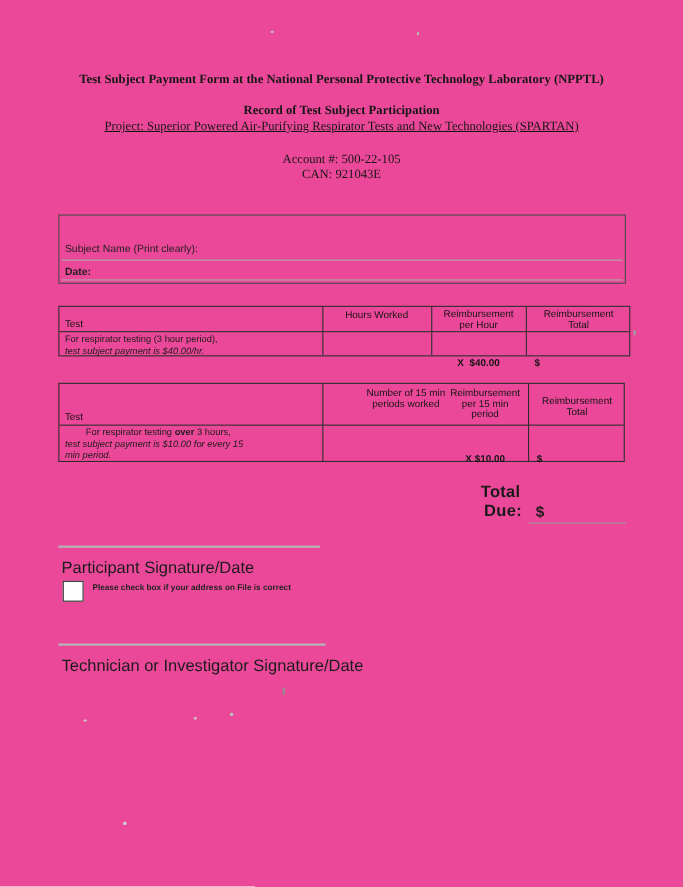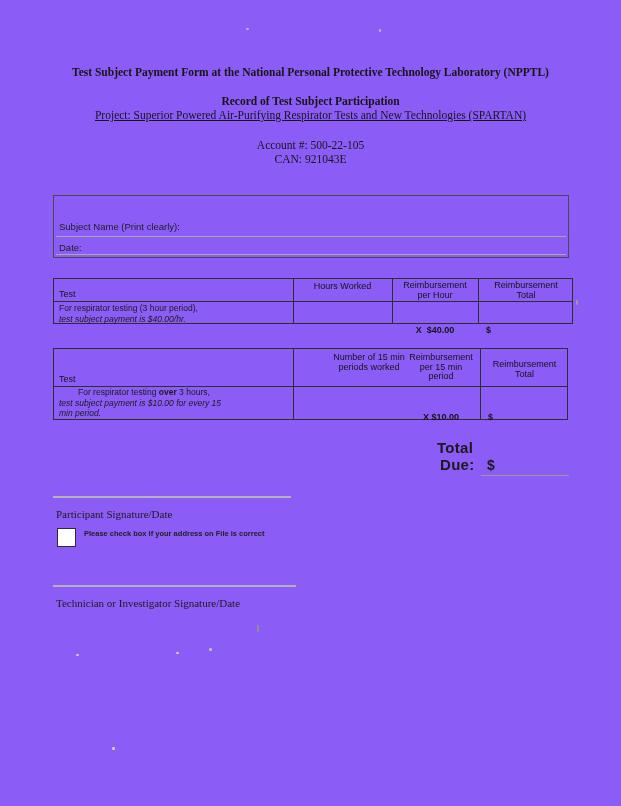--- a/index.html
+++ b/index.html
@@ -4,7 +4,7 @@
 <style>
   html,body{margin:0;padding:0;background:#ffffff;}
   .page{
-    position:relative;width:621px;height:806px;background:#8b5cf6;overflow:hidden;
+    position:relative;width:621px;height:806px;background:#ec4899;overflow:hidden;
     font-family:"Liberation Sans",sans-serif;color:#1c1c1c;
   }
   

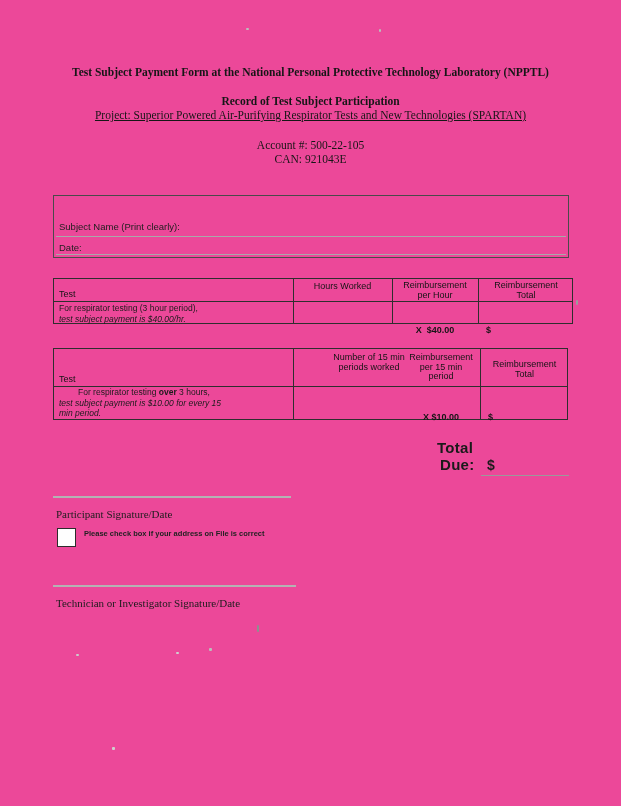--- a/index.html
+++ b/index.html
@@ -62,7 +62,7 @@
   <div class="subject-box">
     <span class="sb-label" style="left:5px;top:25px;">Subject Name (Print clearly):</span>
     <div class="thin-line" style="left:2px;right:2px;top:40px;"></div>
-    <span class="sb-label" style="left:5px;top:46px;">Date:</span>
+    <span class="sb-label" style="left:5px;top:46px;font-weight:bold;">Date:</span>
     <div class="thin-line" style="left:2px;right:2px;top:58px;"></div>
   </div>
 

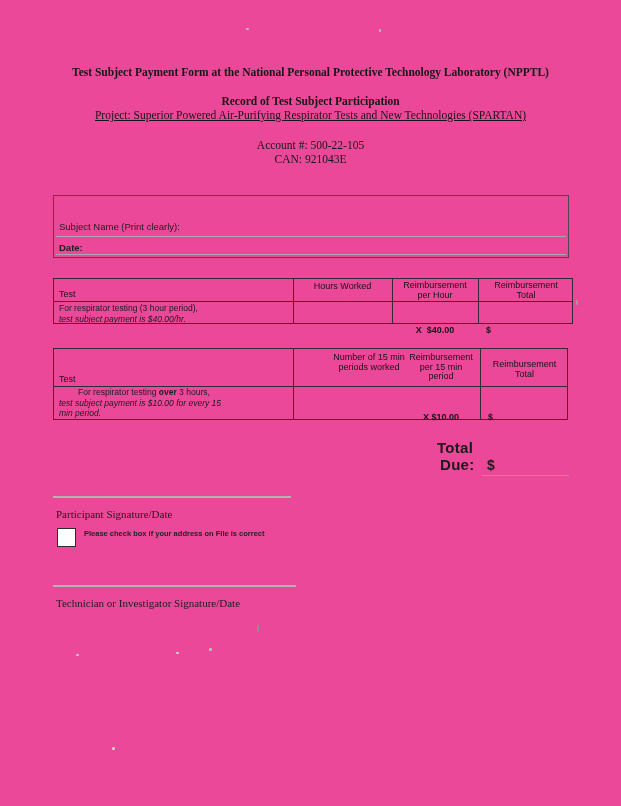--- a/index.html
+++ b/index.html
@@ -31,7 +31,7 @@
   .total-line{position:absolute;border-top:1.5px solid #9a9a9a;height:0;}
   
   .sig-line{position:absolute;border-top:2px solid #b3b3b3;height:0;}
-  .sig-label{position:absolute;font-size:11px;color:#1c1c1c;white-space:nowrap;font-family:Liberation Serif, serif;}
+  .sig-label{position:absolute;font-size:15px;color:#1c1c1c;white-space:nowrap;}
   .checkbox{position:absolute;left:57px;top:528px;width:19px;height:19px;
        border:1.6px solid #2c2c2c;box-sizing:border-box;background:#fefefe;}
   .cb-label{position:absolute;left:84px;top:529px;font-size:7.5px;font-weight:bold;

